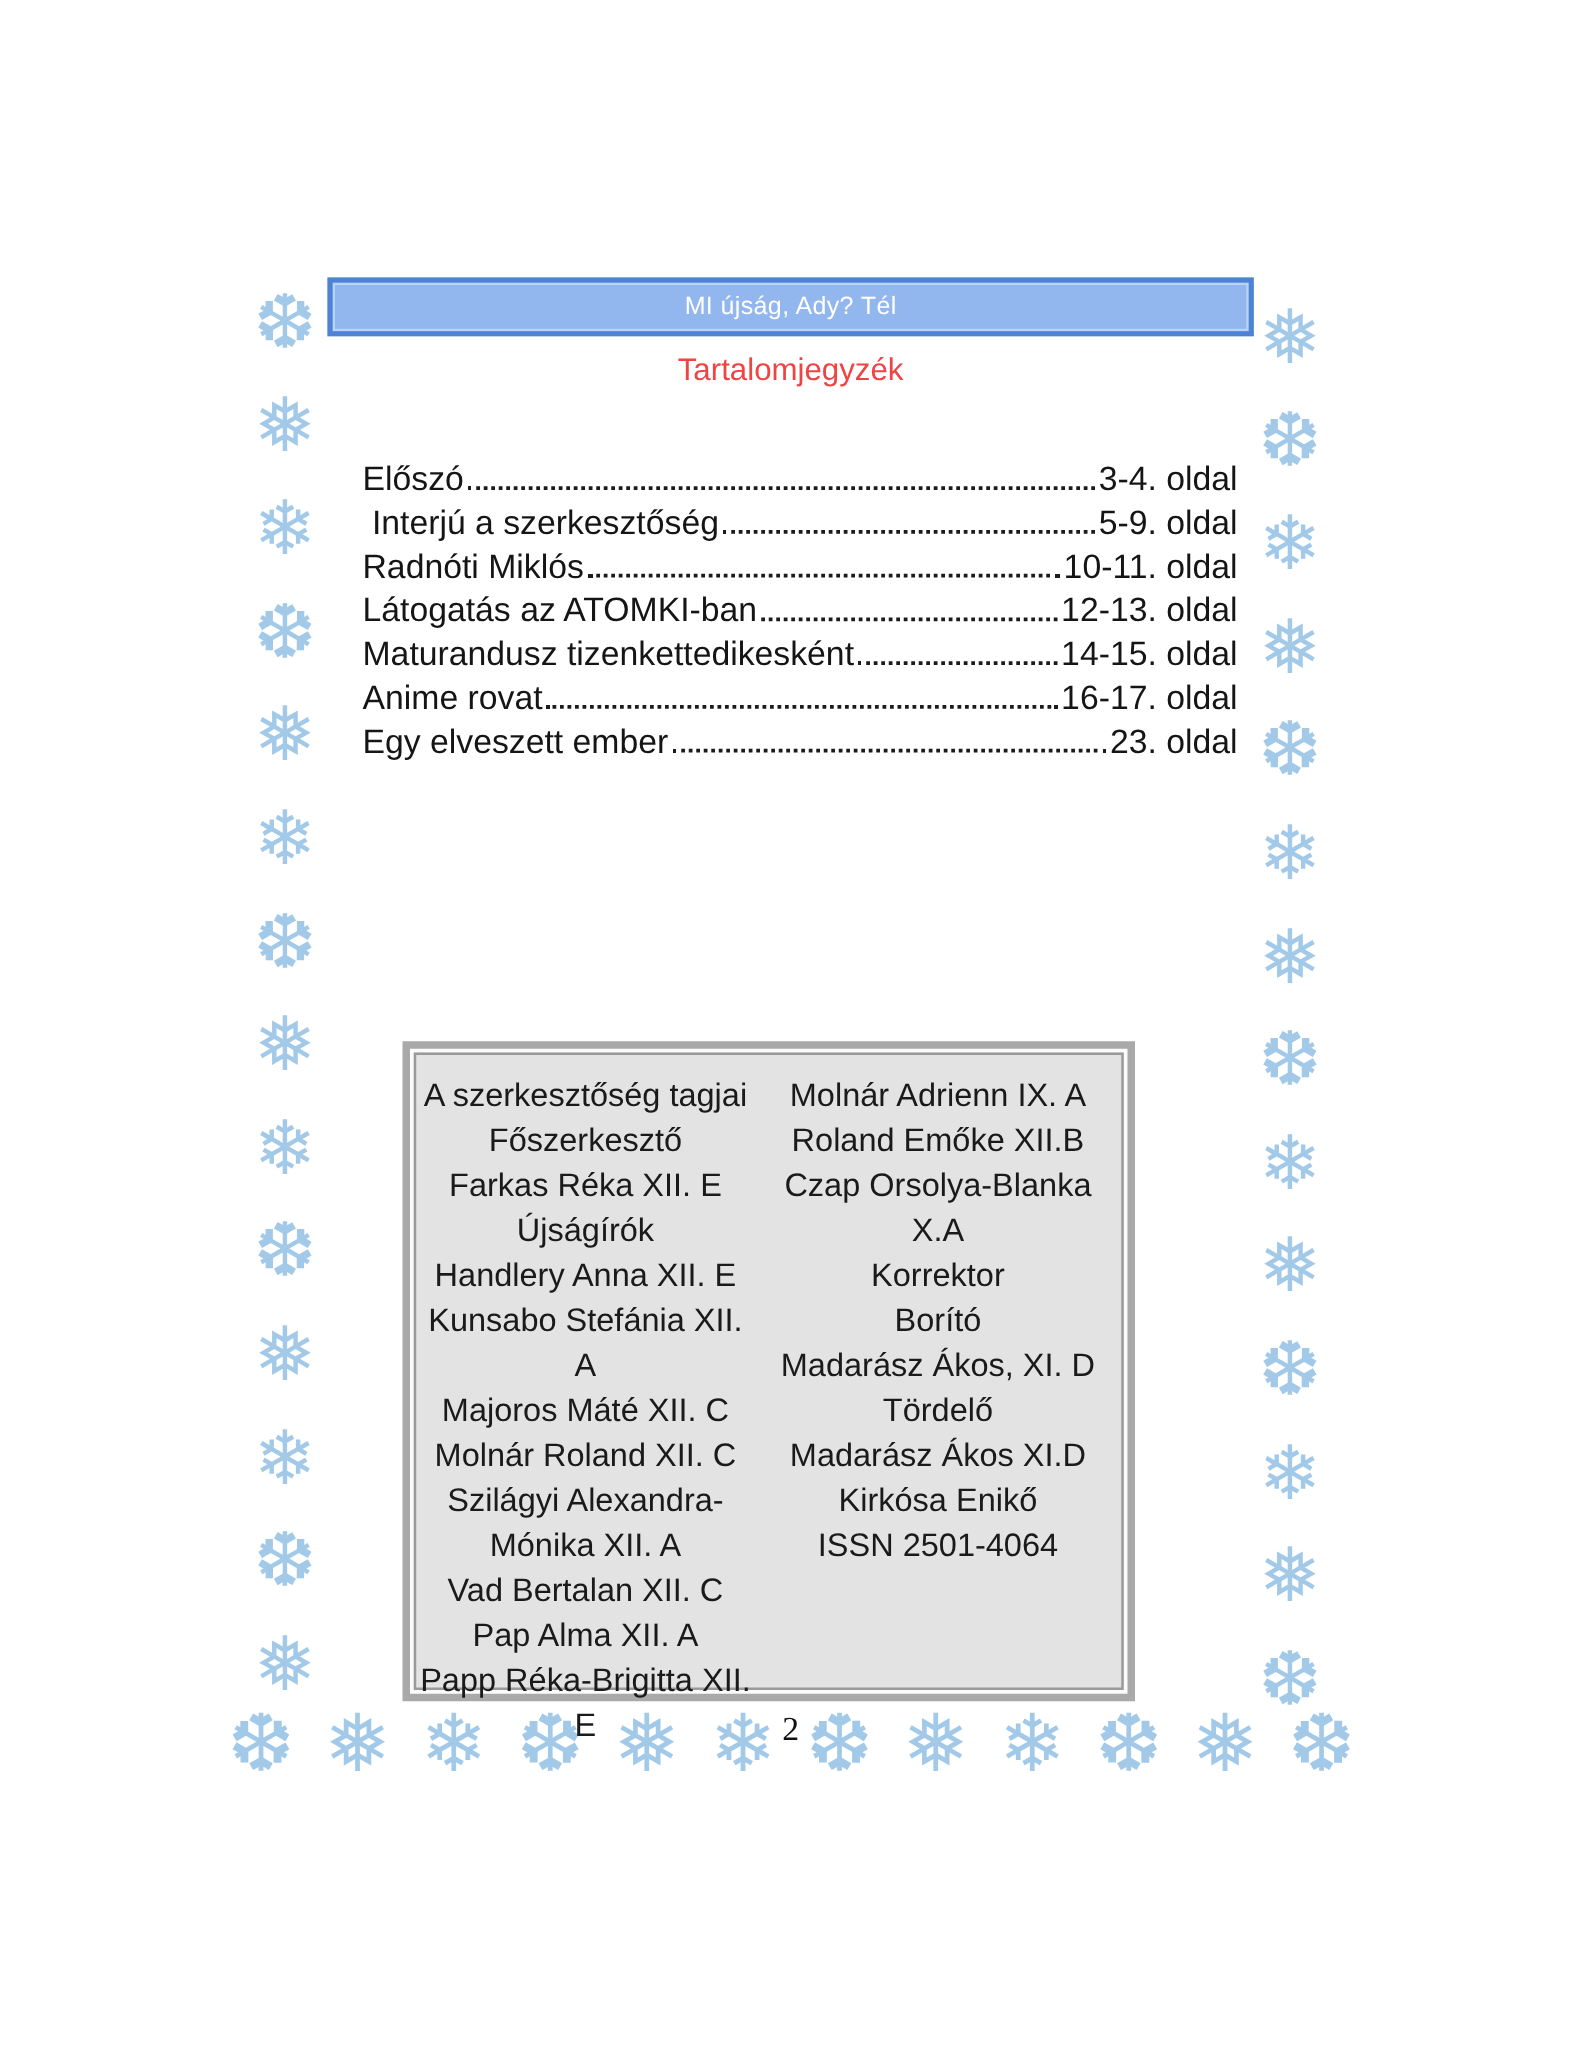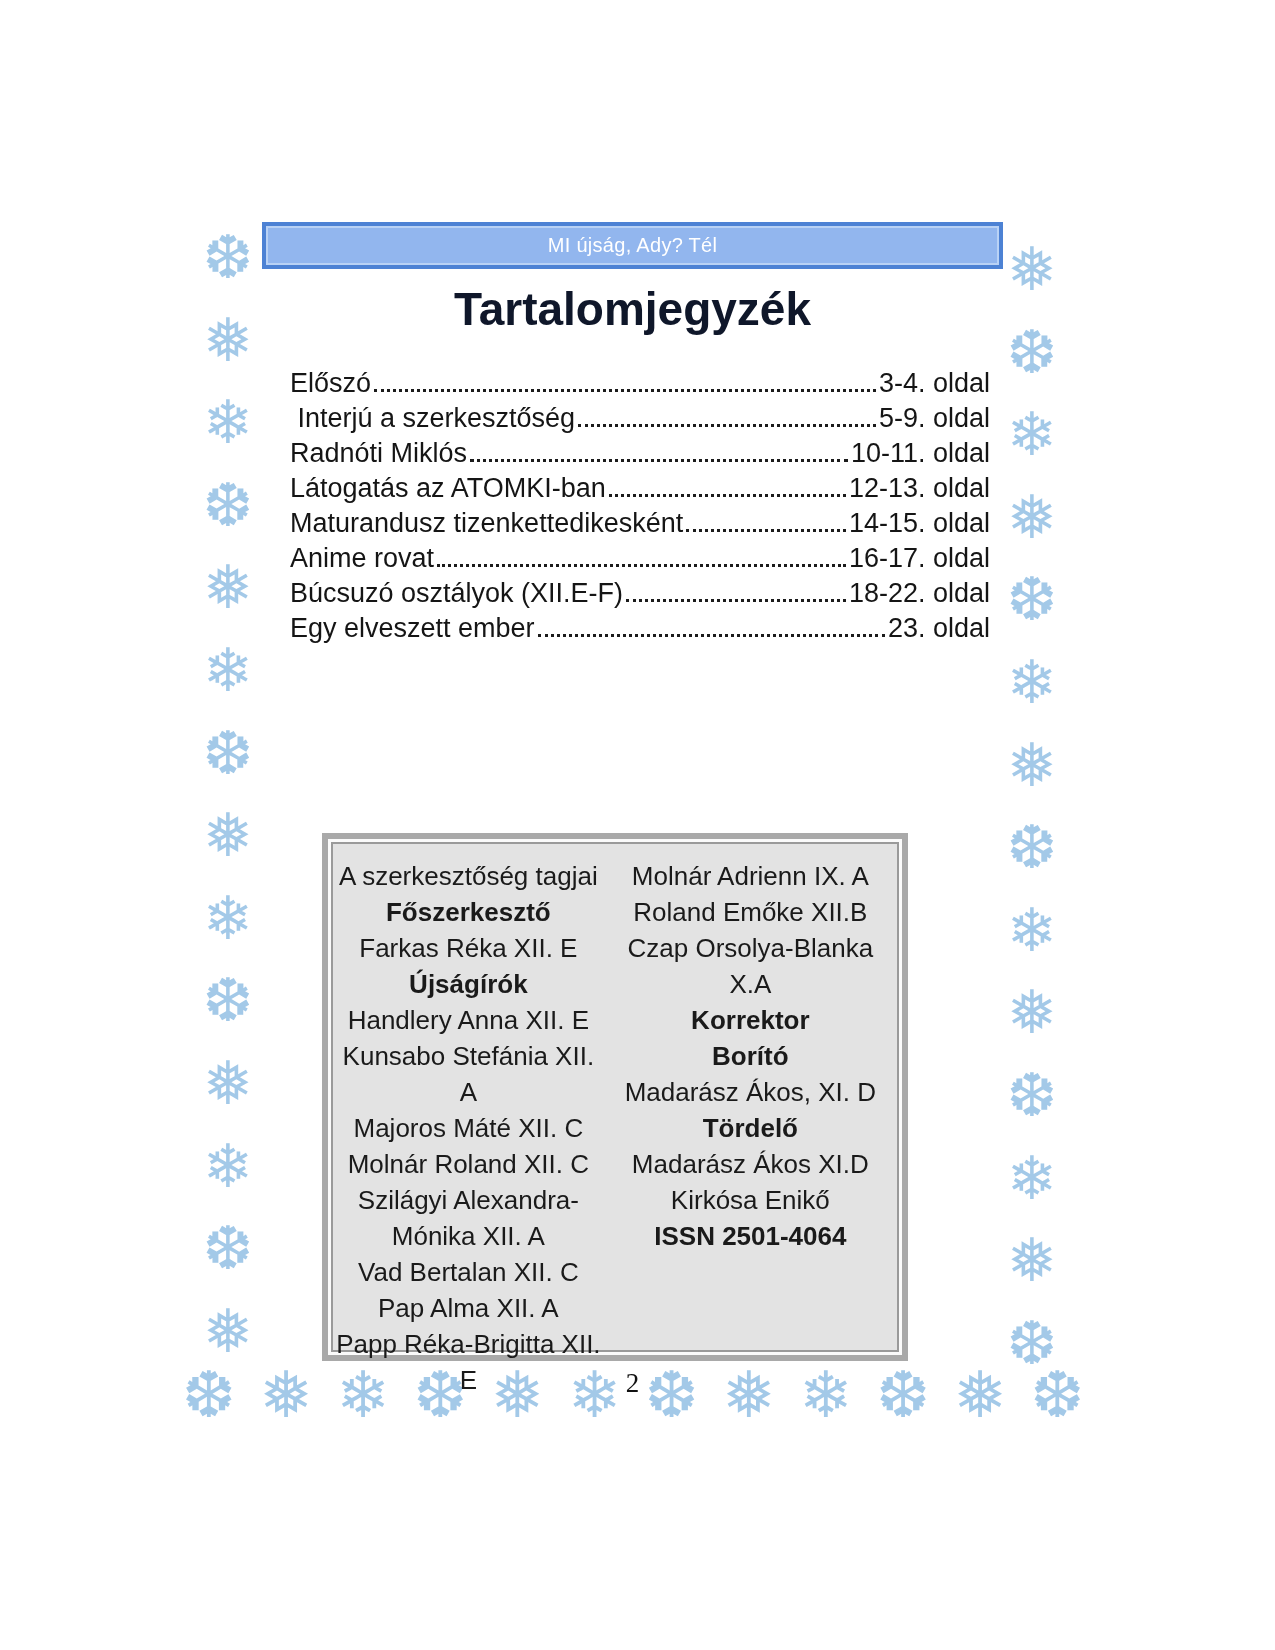--- a/index.html
+++ b/index.html
@@ -58,8 +58,8 @@
     position:absolute;
     left:262px; top:282px; width:741px;
     text-align:center;
-    font-size:46px; font-weight:700;
-    color:#0f172a;
+    font-size:25px; font-weight:400;
+    color:#ef4444;
     z-index:2;
   }
 

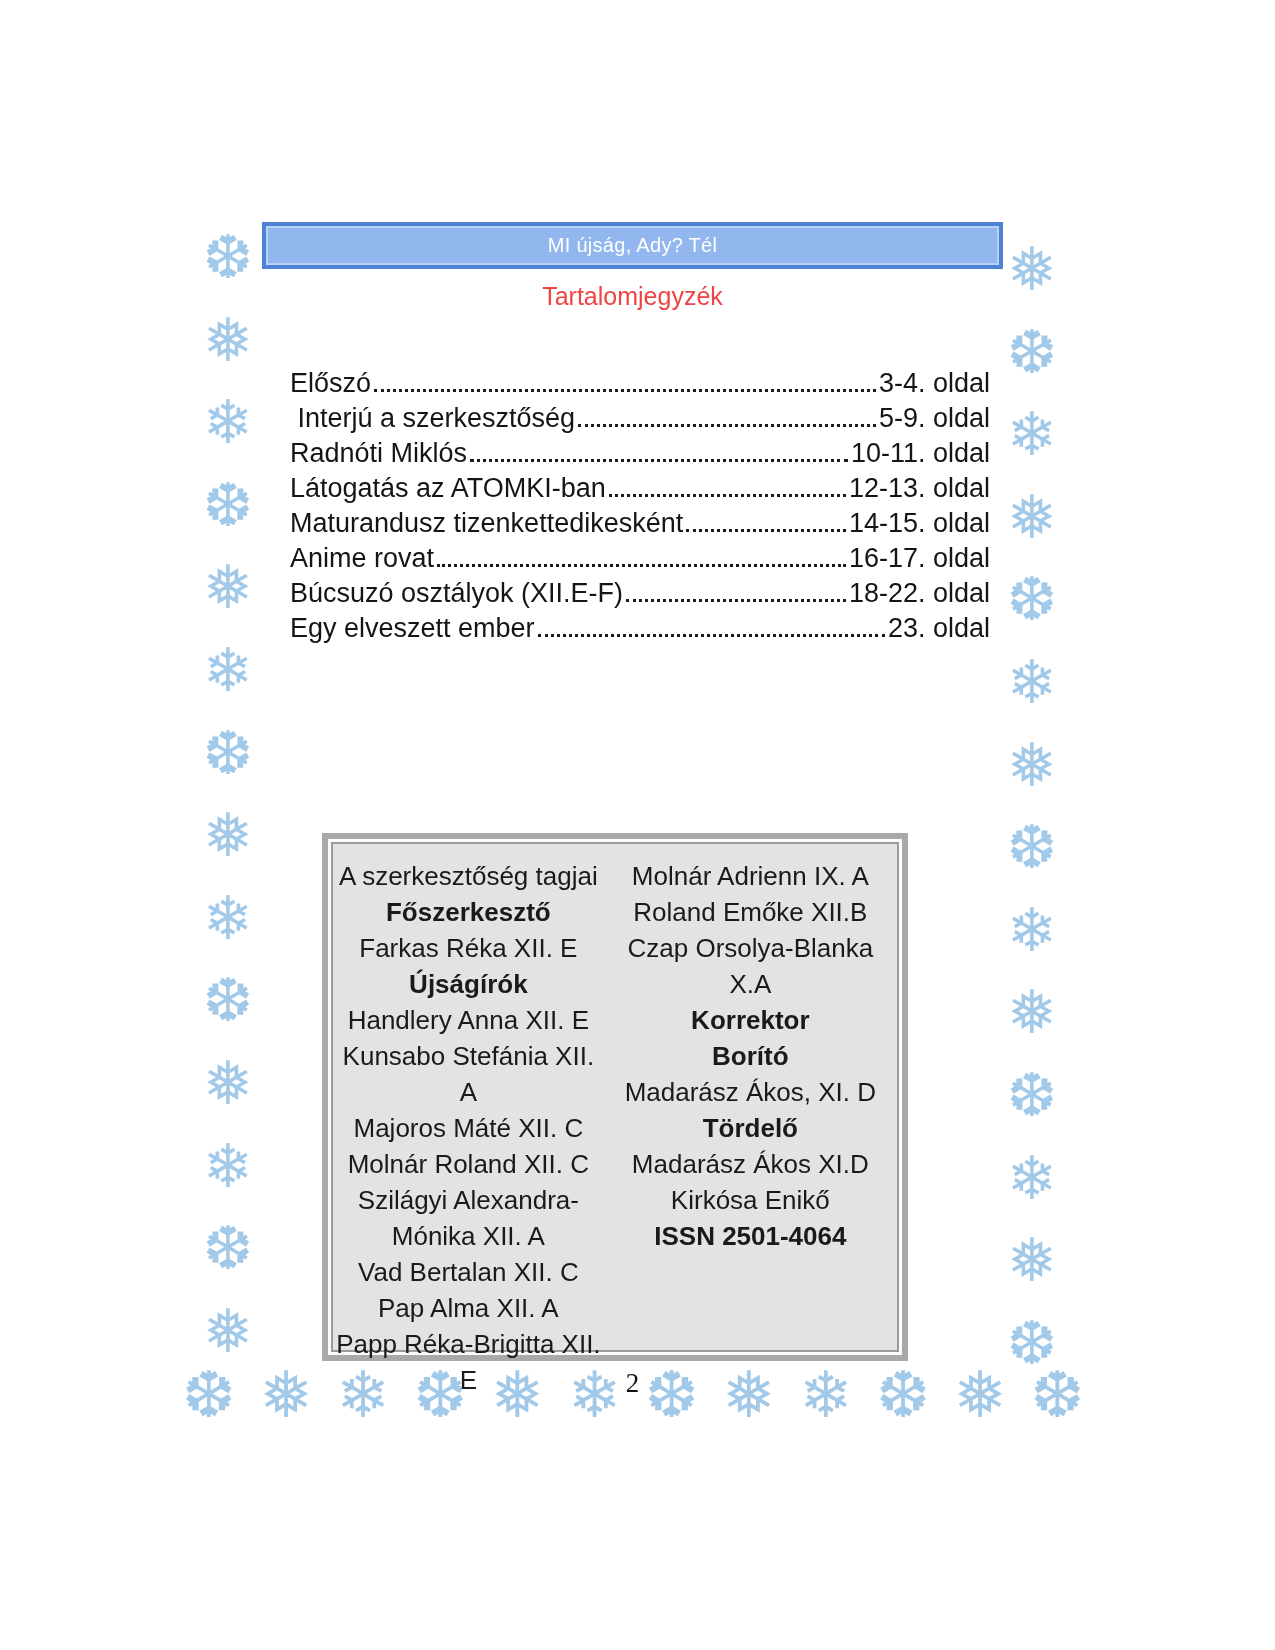--- a/index.html
+++ b/index.html
@@ -257,11 +257,6 @@
         <span class="toc-pages">16-17. oldal</span>
       </div>
 
-      <div class="toc-row">
-        <span class="toc-title">Búcsuzó osztályok (XII.E-F)</span>
-        <span class="toc-leader"></span>
-        <span class="toc-pages">18-22. oldal</span>
-      </div>
 
       <div class="toc-row">
         <span class="toc-title">Egy elveszett ember</span>

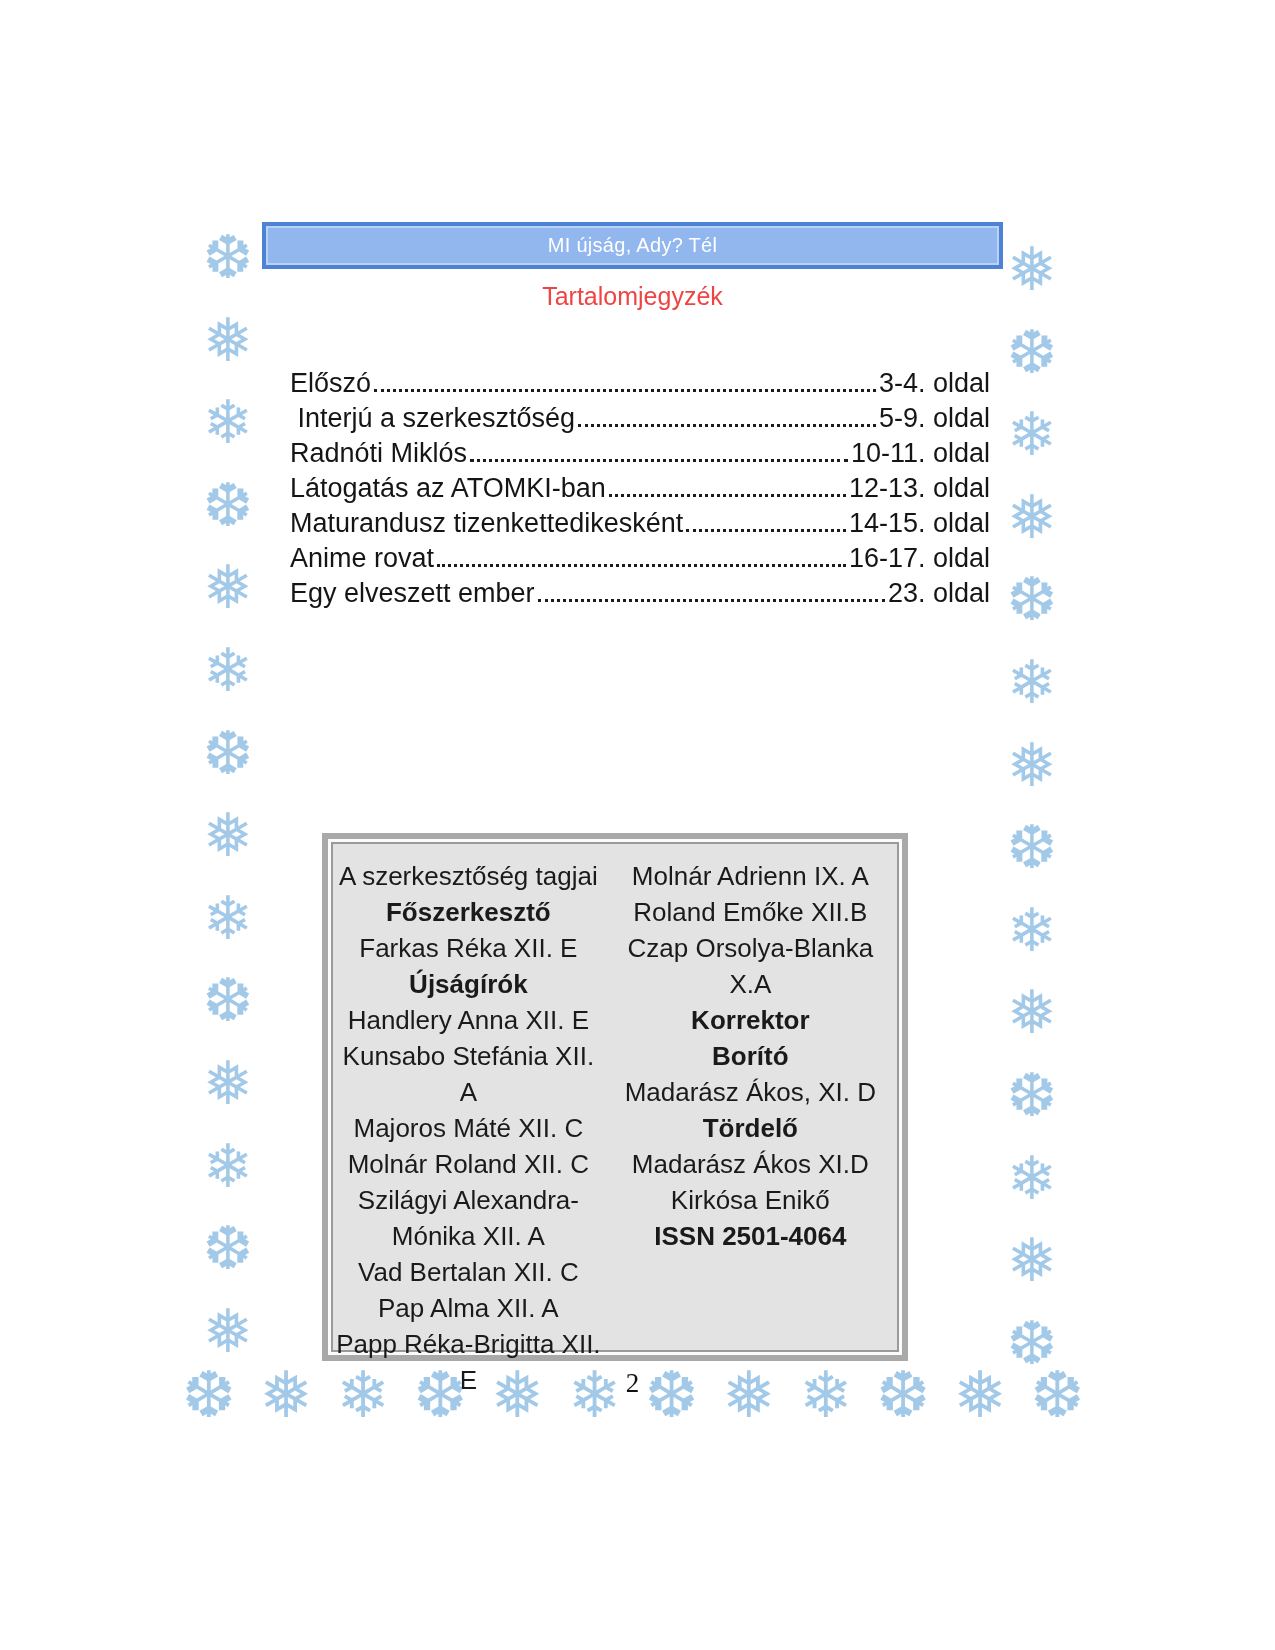--- a/index.html
+++ b/index.html
@@ -107,7 +107,7 @@
   }
   .staff-col.left  { width:48%; }
   .staff-col.right { width:52%; }
-  .staff-line.bold { font-weight:700; }
+  .staff-line.bold { font-weight:400; }
 
   
   .page-number {

